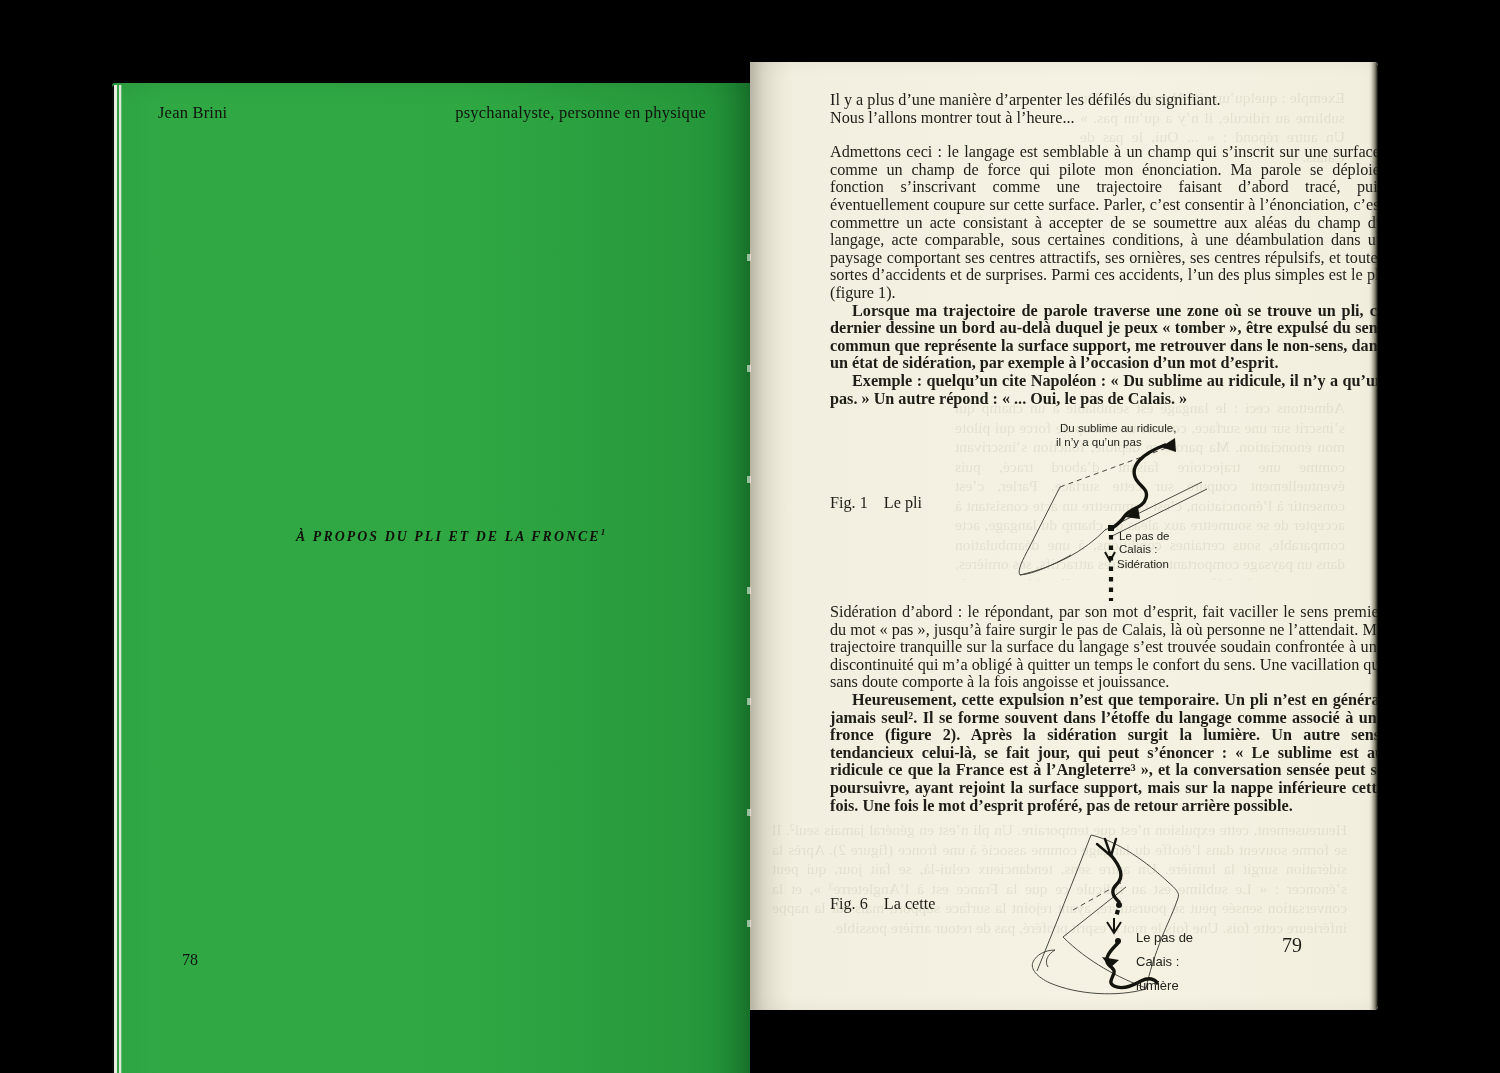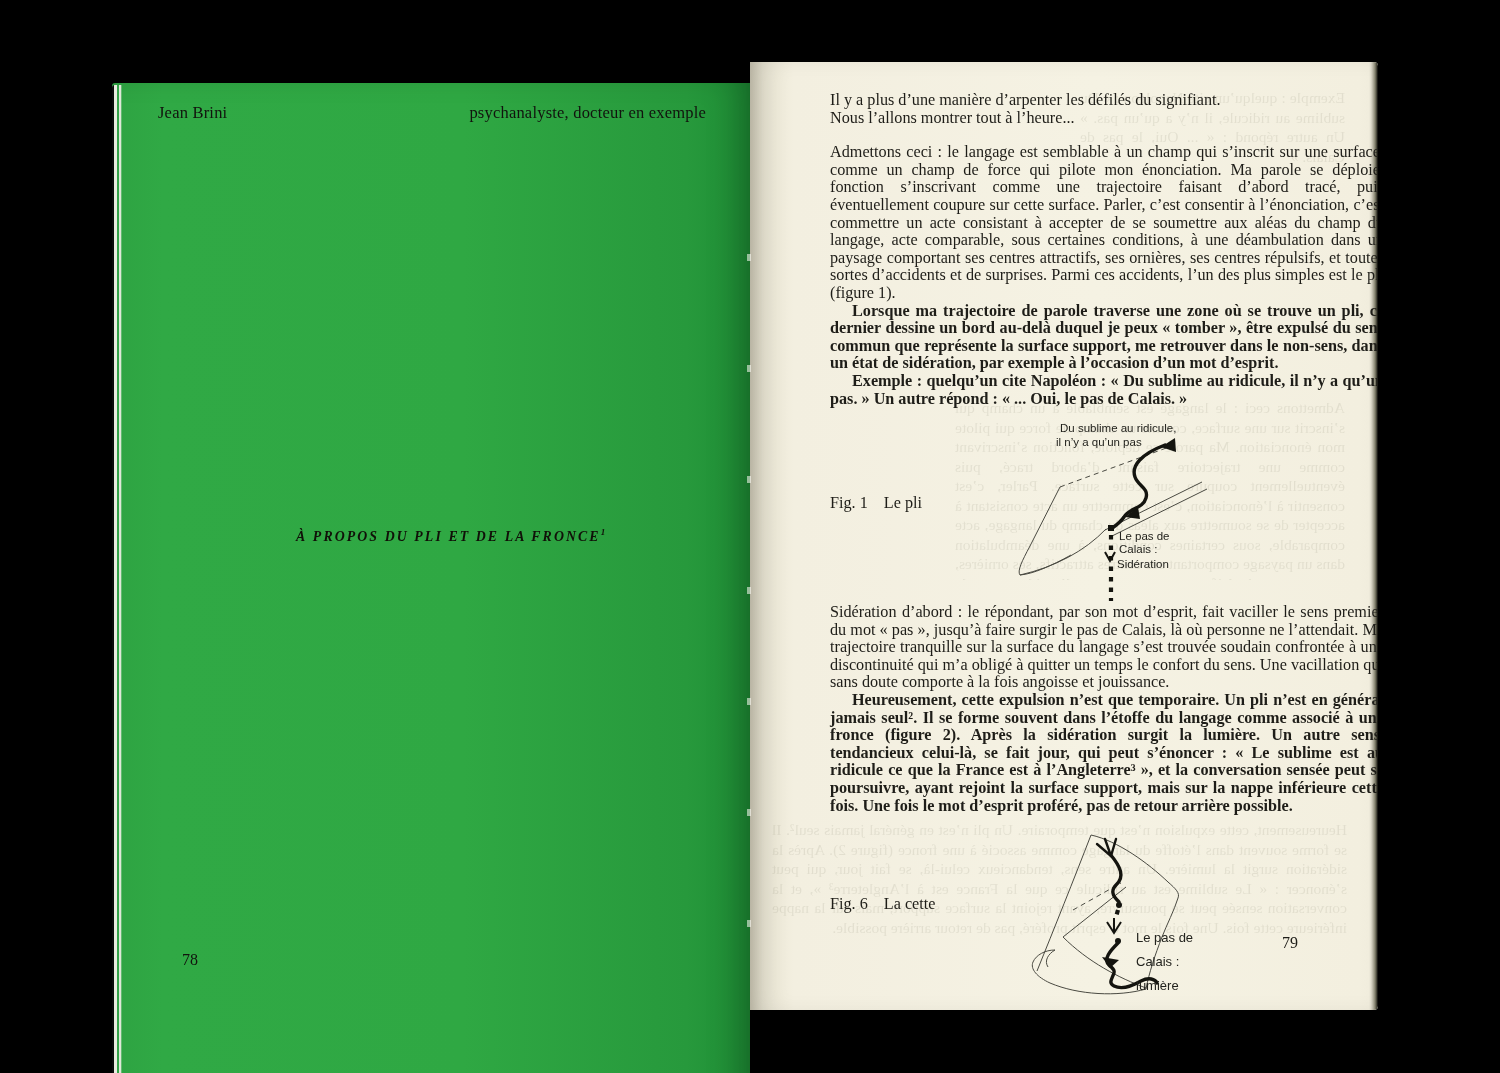--- a/index.html
+++ b/index.html
@@ -108,7 +108,7 @@
   <div class="page-left">
     <div class="lp-header">
       <span>Jean Brini</span>
-      <span>psychanalyste, docteur en exemple</span>
+      <span>psychanalyste, personne en physique</span>
     </div>
     <div class="lp-title"><span>À PROPOS DU PLI ET DE LA FRONCE</span><sup>1</sup></div>
     <div class="lp-pagenum">78</div>

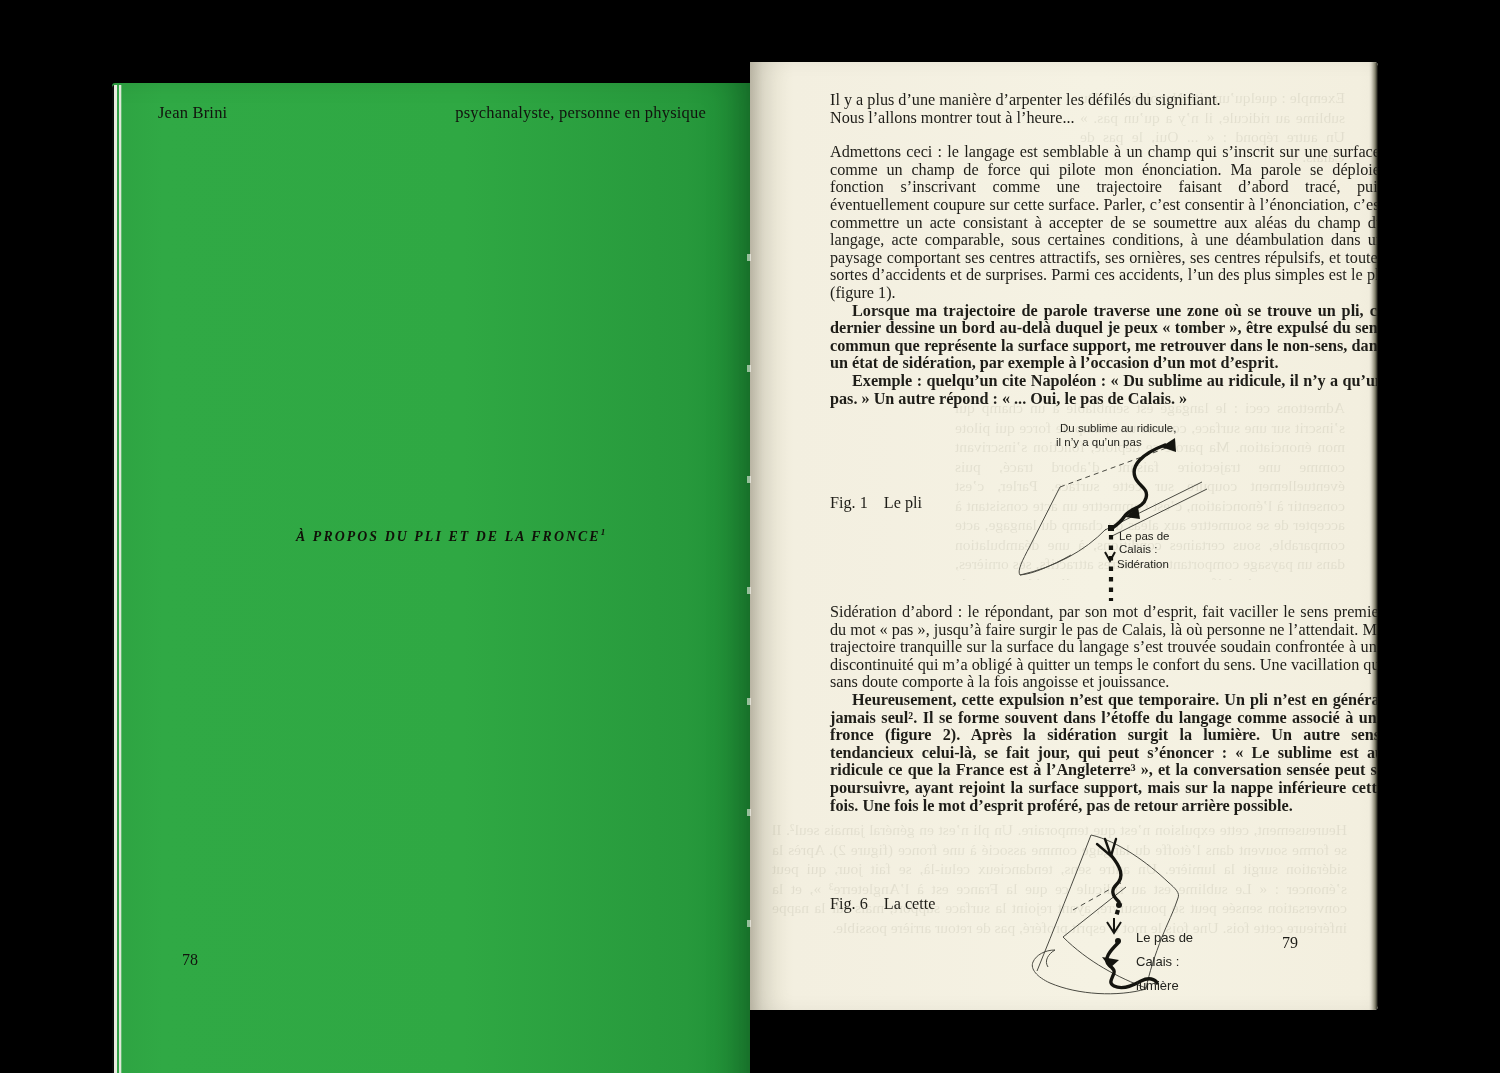--- a/index.html
+++ b/index.html
@@ -87,7 +87,7 @@
   .varrow{fill:none;stroke:#14140f;stroke-width:2;}
   .arrowfill{fill:#14140f;stroke:none;}
 
-  .rp-pagenum{position:absolute;left:532px;top:872px;font-size:16px;color:#1e1d18;z-index:2;}
+  .rp-pagenum{position:absolute;left:532px;top:872px;font-size:20px;color:#1e1d18;z-index:2;}
 
   
   .ghost{

